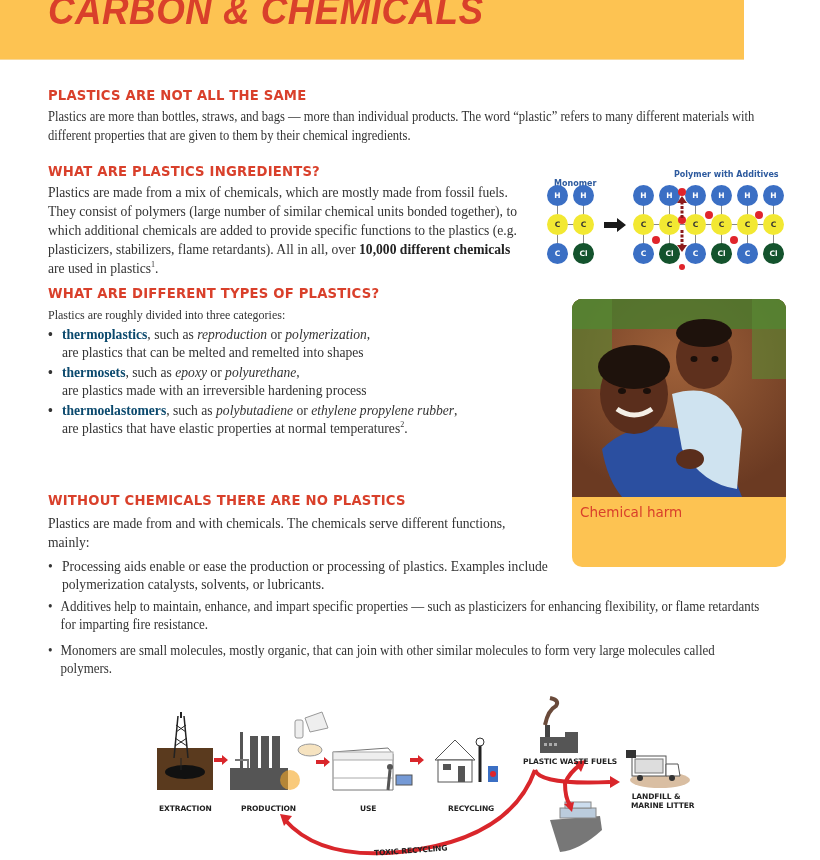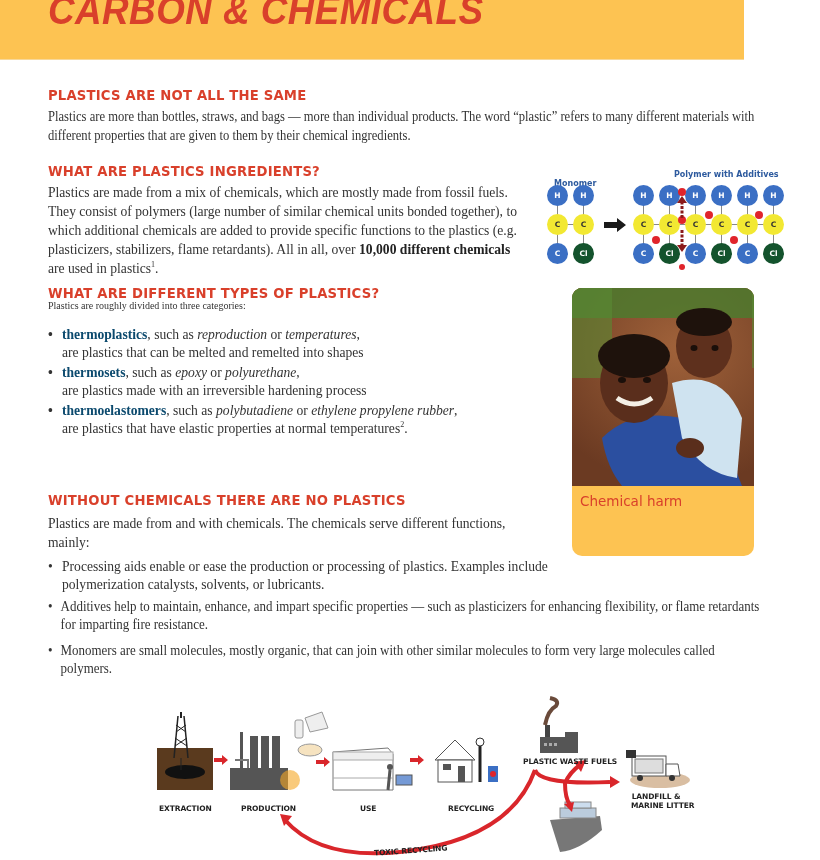--- a/index.html
+++ b/index.html
@@ -128,7 +128,7 @@
 </div>
 
 <div class="h" style="top:286px;">WHAT ARE DIFFERENT TYPES OF PLASTICS?</div>
-<div class="p" style="top:296px; width:490px; font-size:10px;">Plastics are roughly divided into three categories:</div>
+<div class="p" style="top:306px; width:490px; font-size:12px;">Plastics are roughly divided into three categories:</div>
 <ul class="bullets" style="top:326px; width:500px; font-size:13.6px;">
   <li><span class="term">thermoplastics</span><span>, such as </span><span class="ex">reproduction</span><span> or </span><span class="ex">temperatures</span><span>,</span><br><span>are plastics that can be melted and remelted into shapes</span></li>
   <li><span class="term">thermosets</span><span>, such as </span><span class="ex">epoxy</span><span> or </span><span class="ex">polyurethane</span><span>,</span><br><span>are plastics made with an irreversible hardening process</span></li>

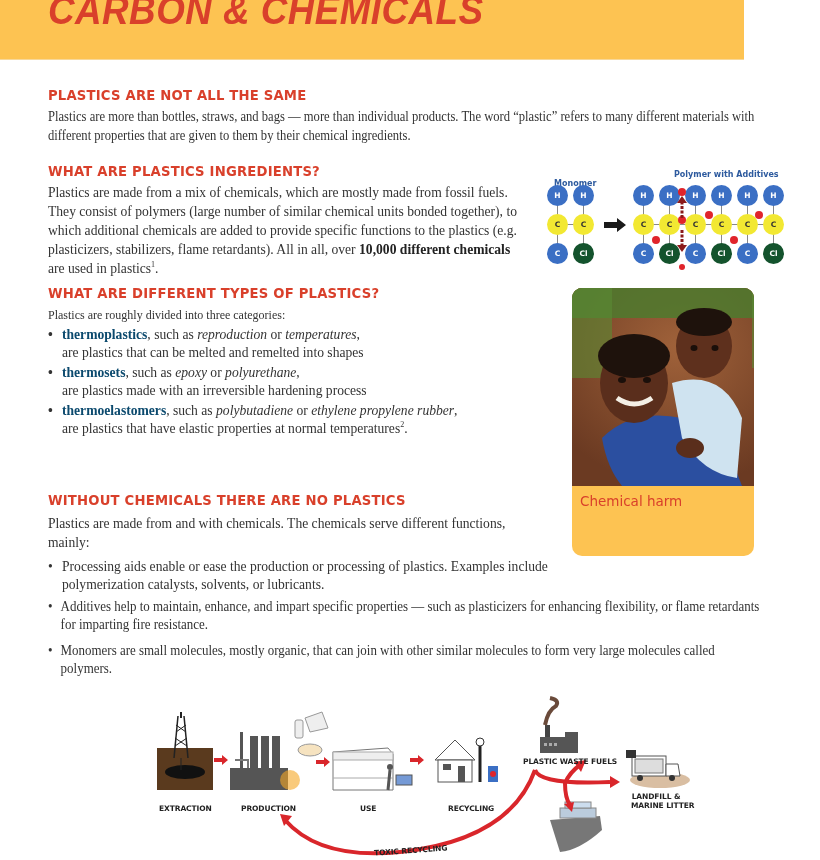--- a/index.html
+++ b/index.html
@@ -130,7 +130,7 @@
 <div class="h" style="top:286px;">WHAT ARE DIFFERENT TYPES OF PLASTICS?</div>
 <div class="p" style="top:306px; width:490px; font-size:12px;">Plastics are roughly divided into three categories:</div>
 <ul class="bullets" style="top:326px; width:500px; font-size:13.6px;">
-  <li><span class="term">thermoplastics</span><span>, such as </span><span class="ex">reproduction</span><span> or </span><span class="ex">temperatures</span><span>,</span><br><span>are plastics that can be melted and remelted into shapes</span></li>
+  <li><span class="term">thermoplastics</span><span>, such as </span><span class="ex">reproduction</span><span> or </span><span class="ex">polymerization</span><span>,</span><br><span>are plastics that can be melted and remelted into shapes</span></li>
   <li><span class="term">thermosets</span><span>, such as </span><span class="ex">epoxy</span><span> or </span><span class="ex">polyurethane</span><span>,</span><br><span>are plastics made with an irreversible hardening process</span></li>
   <li><span class="term">thermoelastomers</span><span>, such as </span><span class="ex">polybutadiene</span><span> or </span><span class="ex">ethylene propylene rubber</span><span>,</span><br><span>are plastics that have elastic properties at normal temperatures</span><sup>2</sup>.</li>
 </ul>

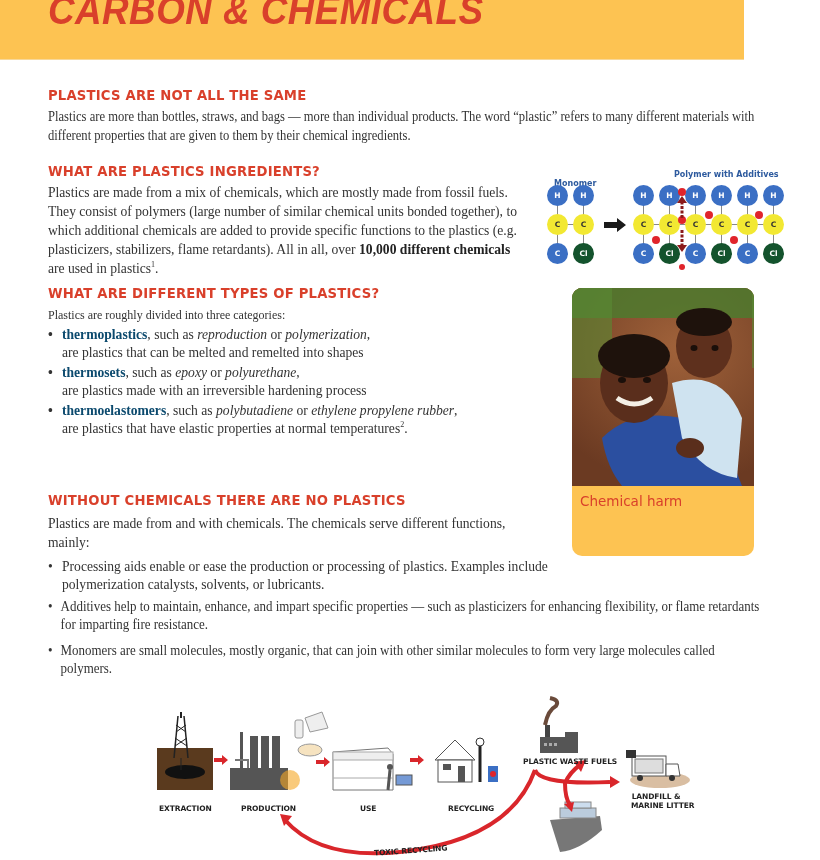--- a/index.html
+++ b/index.html
@@ -37,7 +37,7 @@
     .dot { position: absolute; width: 8px; height: 8px; border-radius: 50%; background: #e0242b; }
 
     
-    .card { position: absolute; left: 572px; top: 288px; width: 182px; height: 268px; border-radius: 10px; overflow: hidden; background: #fdc352; }
+    .card { position: absolute; left: 572px; top: 299px; width: 214px; height: 268px; border-radius: 10px; overflow: hidden; background: #fdc352; }
     .photo { position: absolute; left: 0; top: 0; width: 214px; height: 198px; background: linear-gradient(180deg, #3f6b2c 0%, #5a7d33 12%, #7a4a2c 30%, #8a4b2a 60%, #7d4328 100%); overflow: hidden; }
     .card-cap { position: absolute; left: 8px; top: 204px; width: 200px; font-family: "DejaVu Sans", sans-serif; }
     .card-title { font-size: 13.5px; color: #d9402b; font-weight: normal; line-height: 18px; }

